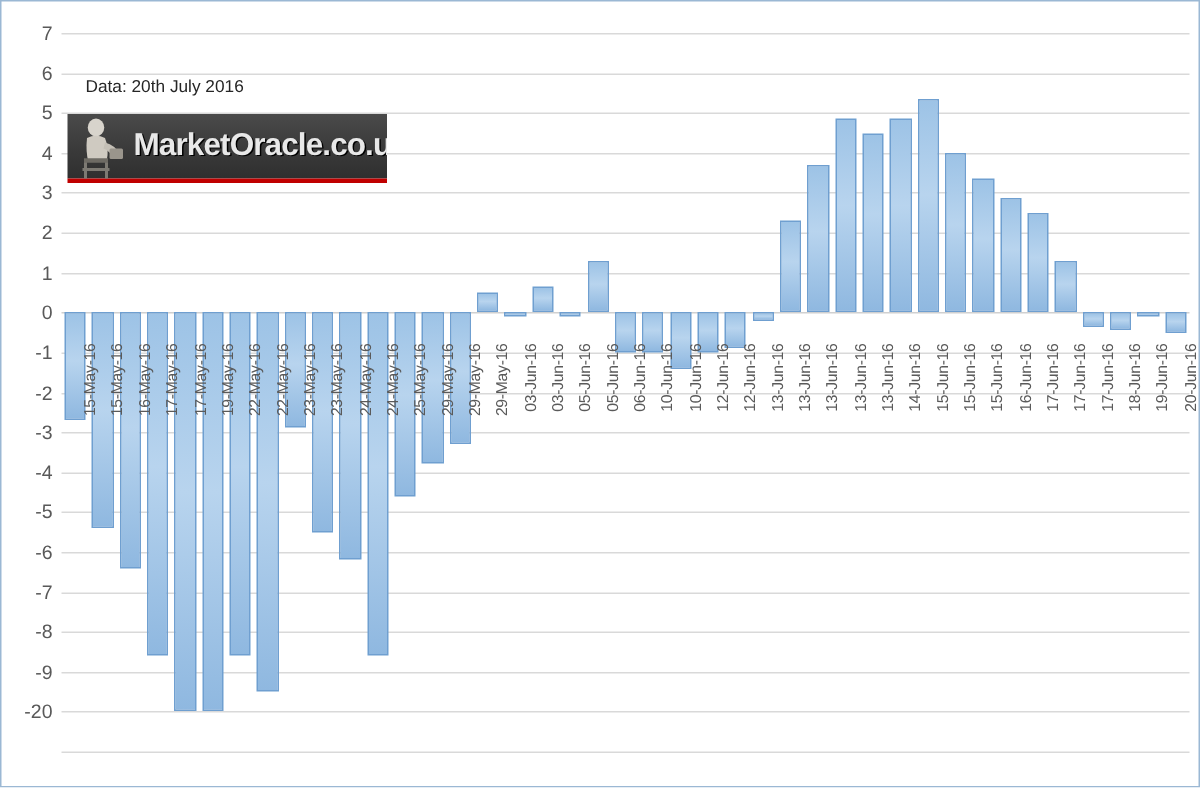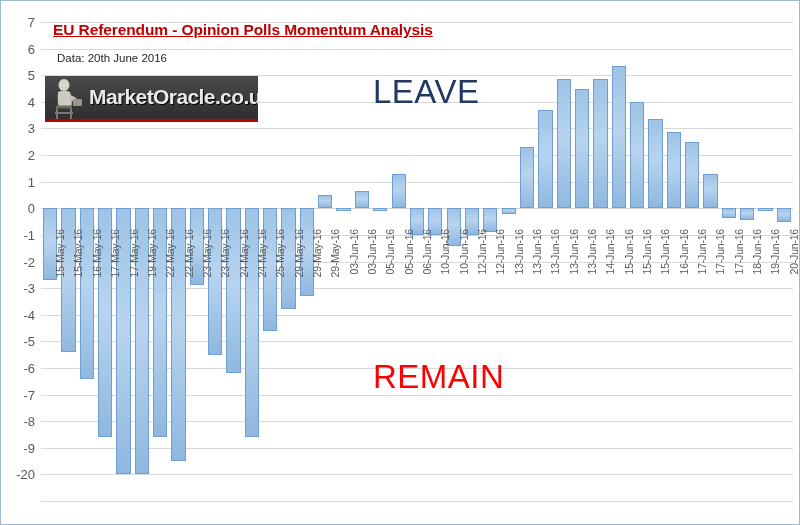--- a/index.html
+++ b/index.html
@@ -148,7 +148,6 @@
 
 <div id="page">
 
-  <div id="chart-title">EU Referendum - Opinion Polls Momentum Analysis</div>
   <div id="chart-subtitle">Data: 20th June 2016</div>
 
   <div id="plot-area">

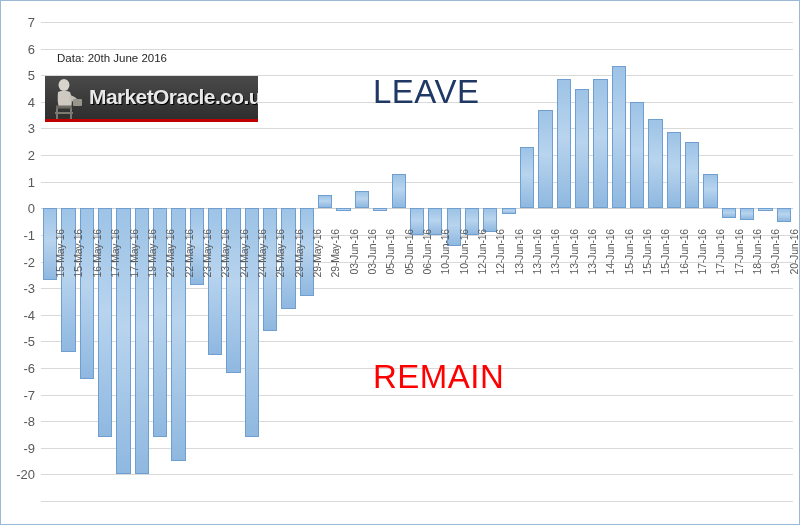--- a/index.html
+++ b/index.html
@@ -148,7 +148,7 @@
 
 <div id="page">
 
-  <div id="chart-subtitle">Data: 20th June 2016</div>
+  <div id="chart-subtitle">Data: 20th July 2016</div>
 
   <div id="plot-area">
     <div id="gridlines">

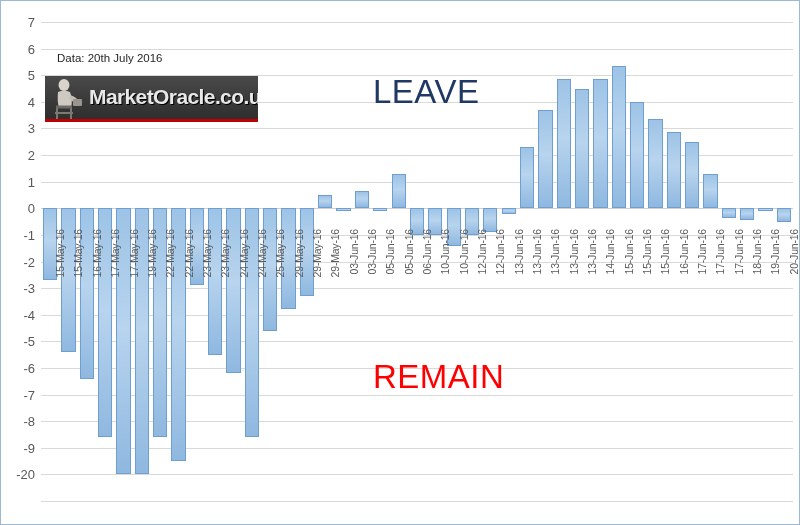--- a/index.html
+++ b/index.html
@@ -445,7 +445,6 @@
       <div class="ytick" style="top: 528px;">-11</div>
     </div>
 
-  <div id="leave-label">LEAVE</div>
   <div id="remain-label">REMAIN</div>
 
   <div id="logo">

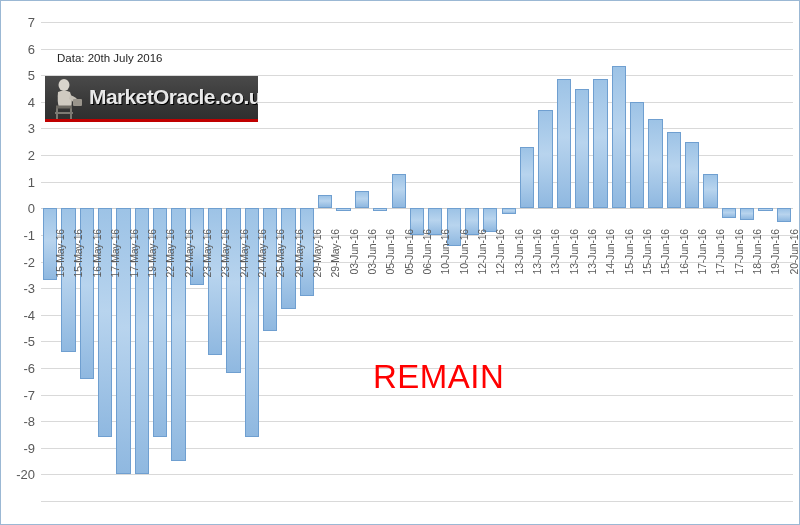--- a/index.html
+++ b/index.html
@@ -445,7 +445,6 @@
       <div class="ytick" style="top: 528px;">-11</div>
     </div>
 
-  <div id="remain-label">REMAIN</div>
 
   <div id="logo">
     <div id="logo-bar">

